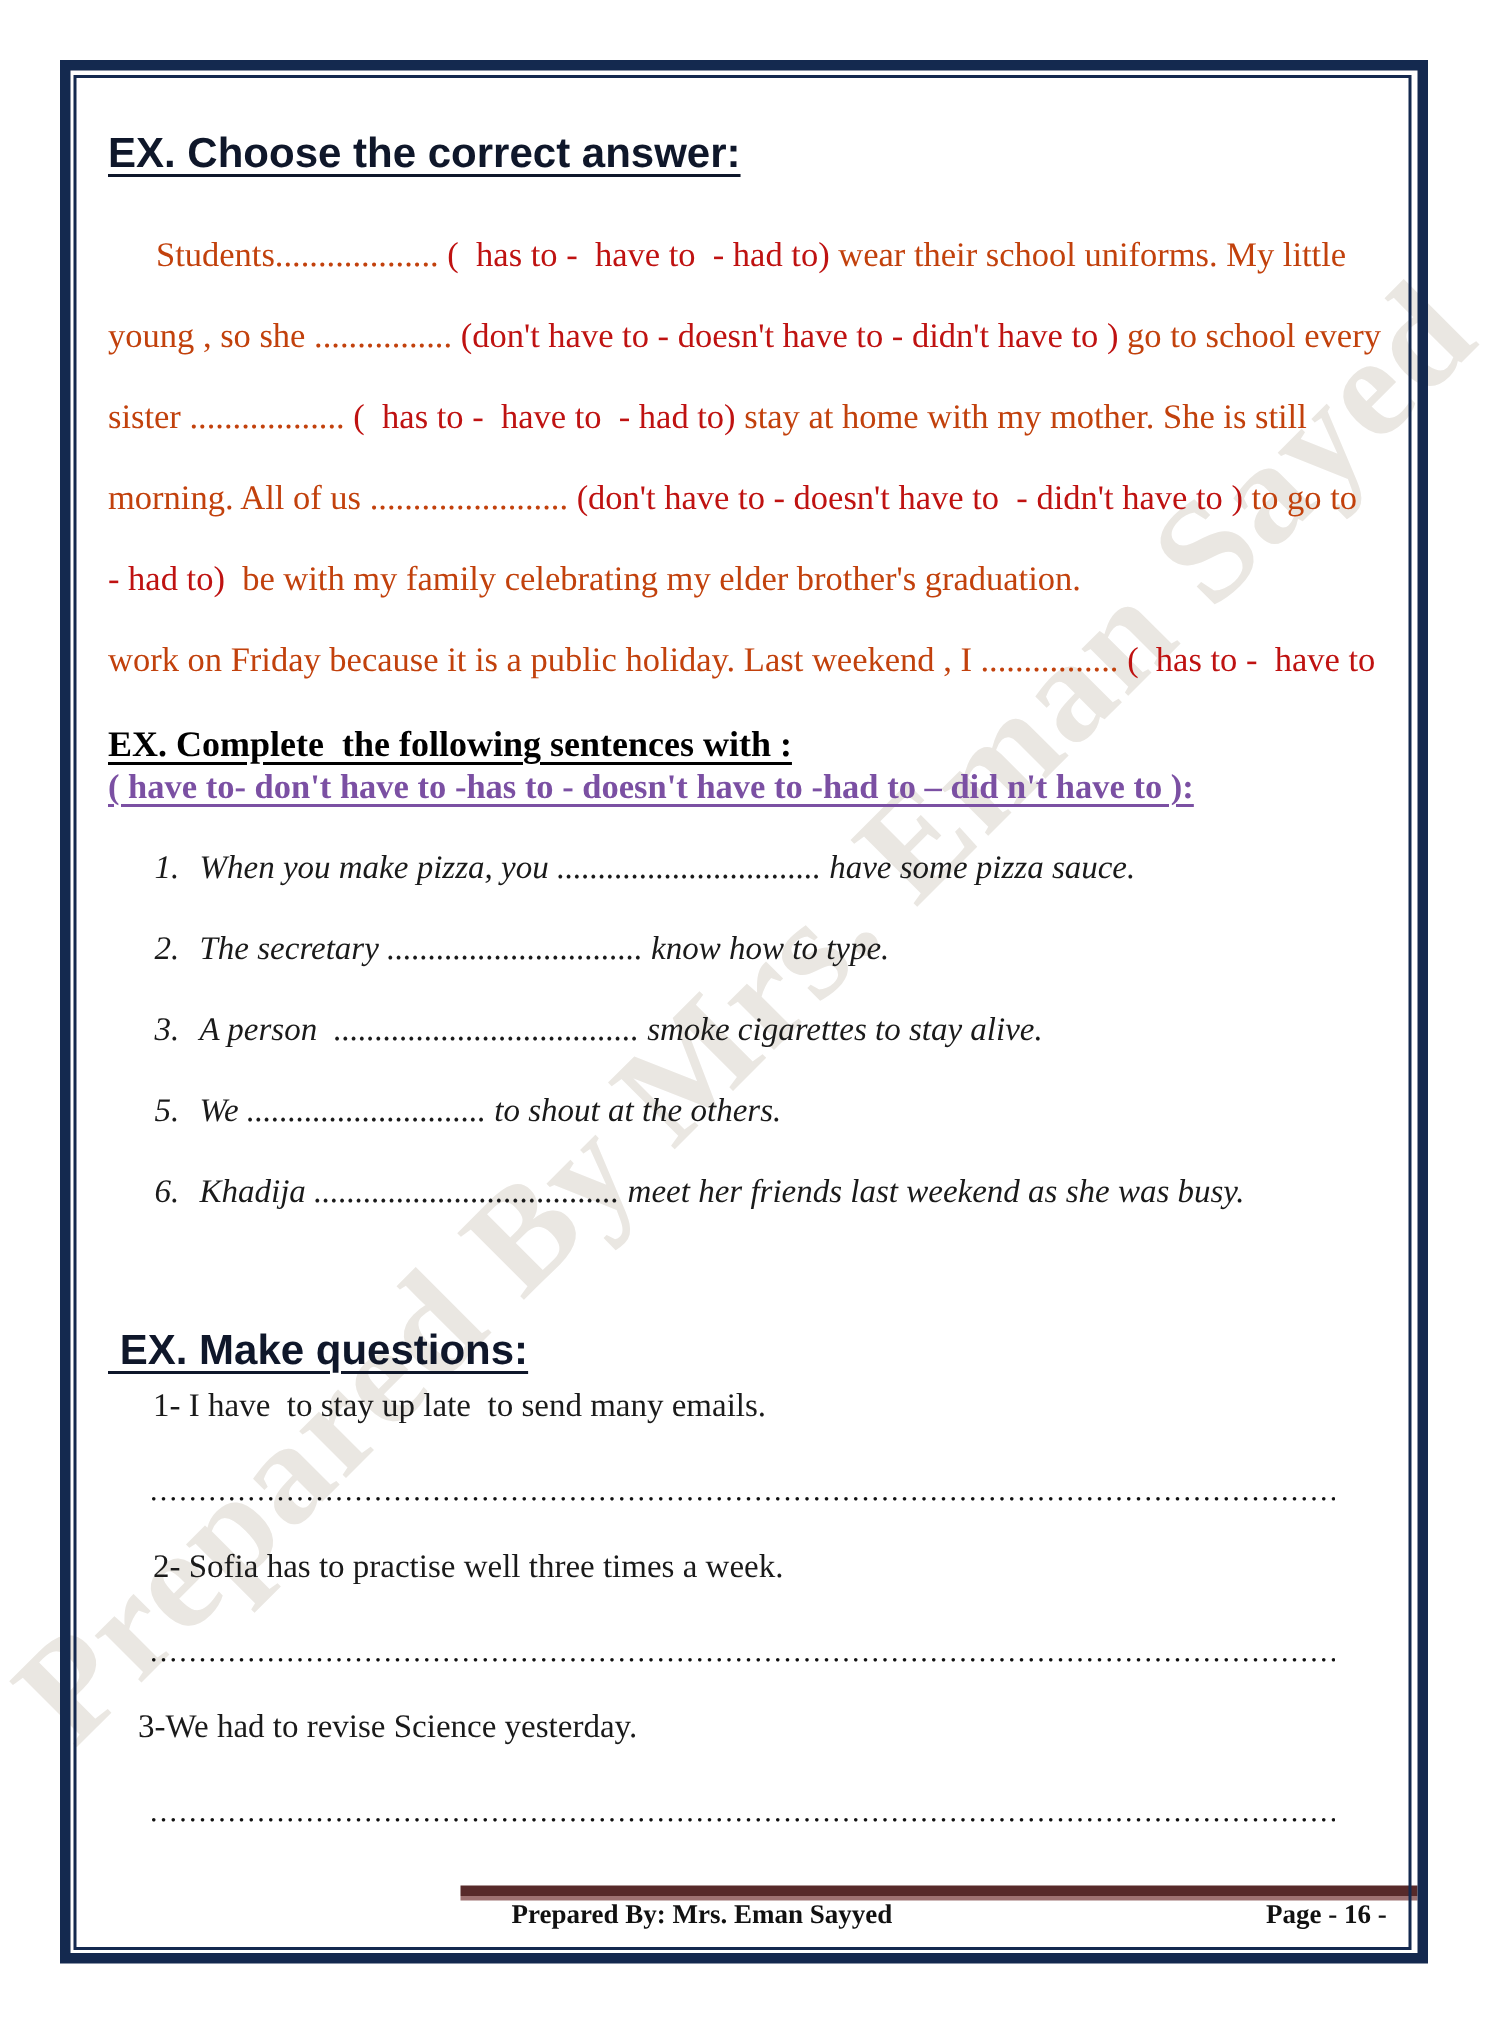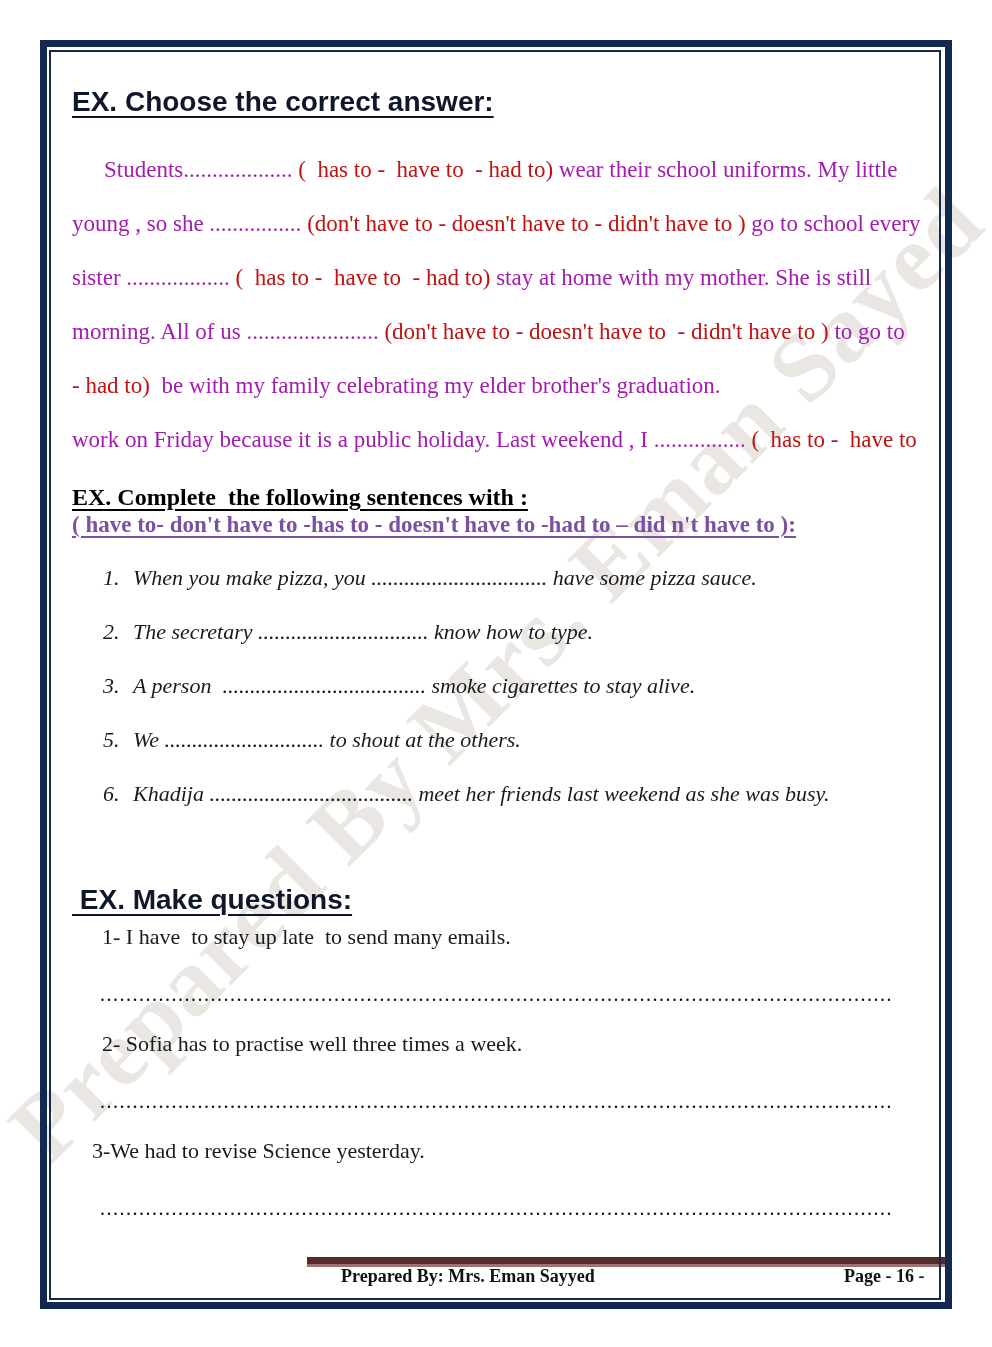--- a/index.html
+++ b/index.html
@@ -29,7 +29,7 @@
   .para-line{height:54px;line-height:40px;white-space:pre;}
   .para-line.first{padding-left:32px;}
   .red{color:#bf1211;}
-  .blk{color:#a21caf;}
+  .blk{color:#c2410c;}
   
   .s-list{position:absolute;left:103px;top:551px;width:840px;font-size:22px;z-index:2;}
   .s-item{height:54px;line-height:54px;white-space:pre;font-style:italic;}

